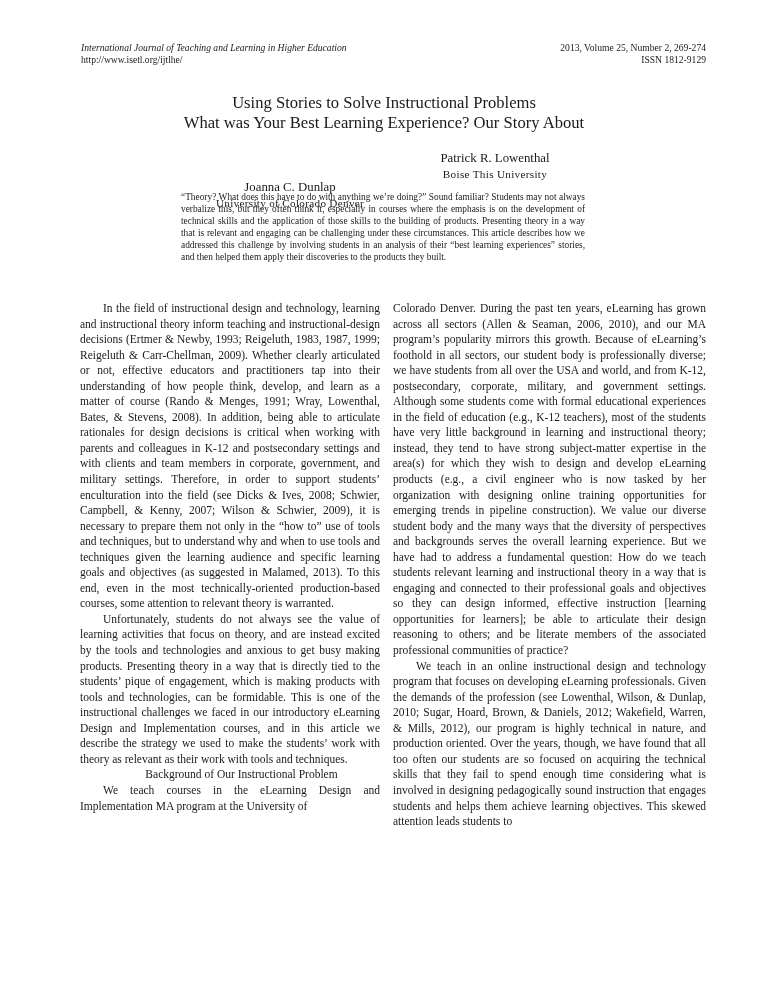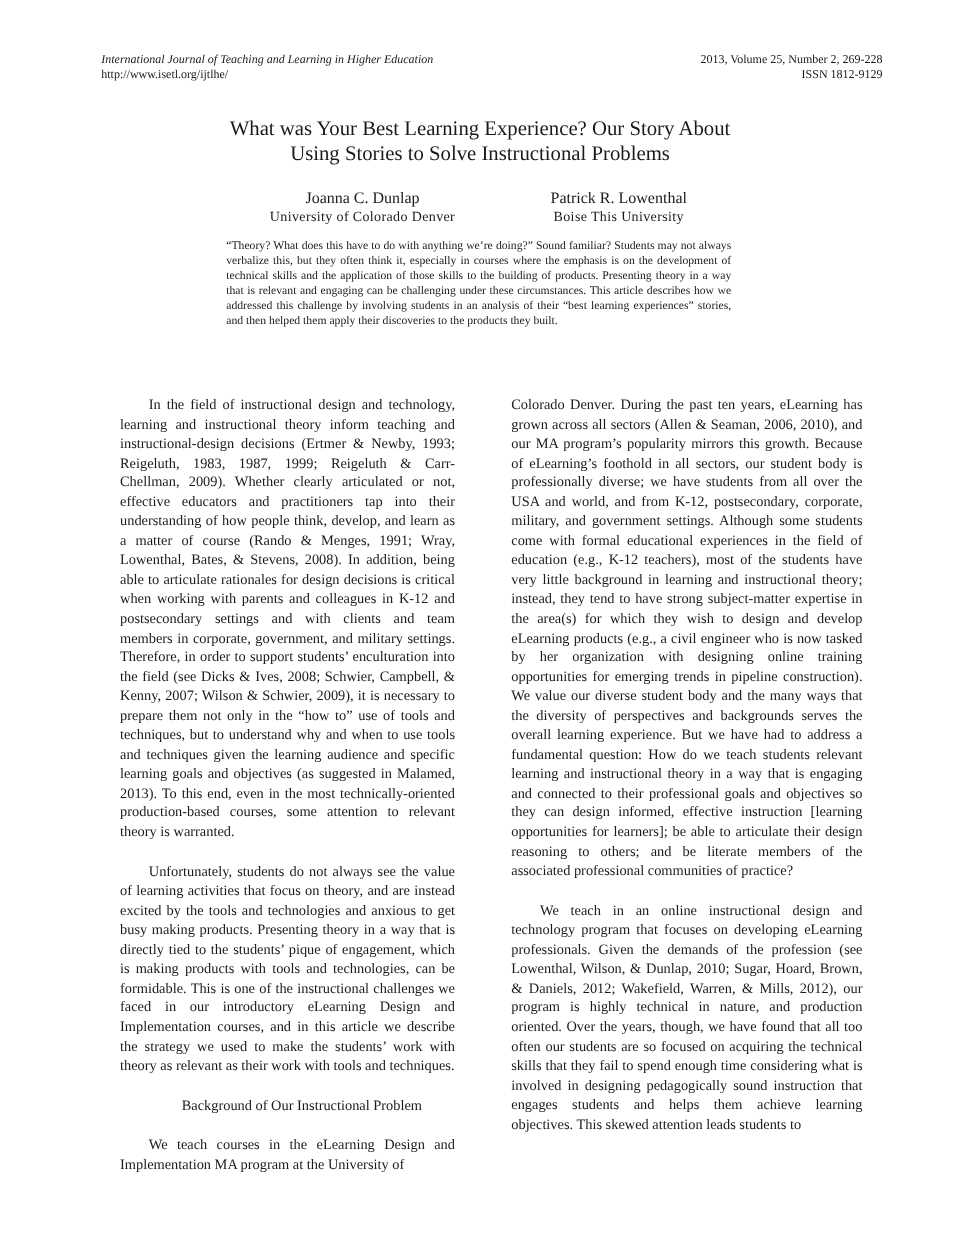--- a/index.html
+++ b/index.html
@@ -49,7 +49,7 @@
     <div>http://www.isetl.org/ijtlhe/</div>
   </div>
   <div class="rh-right">
-    <div>2013, Volume 25, Number 2, 269-228</div>
+    <div>2013, Volume 25, Number 2, 269-274</div>
     <div>ISSN 1812-9129</div>
   </div>
 </div>

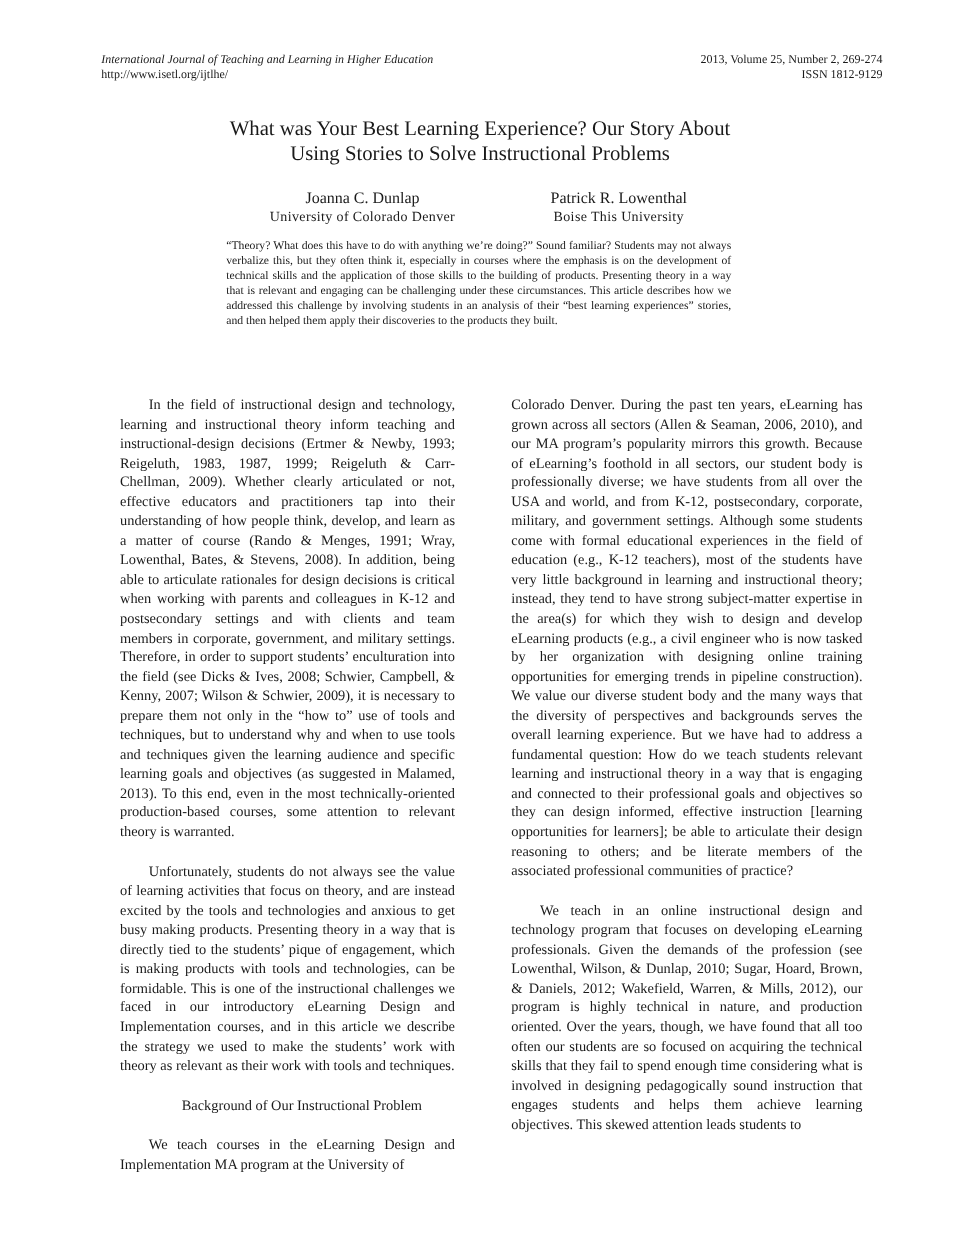--- a/index.html
+++ b/index.html
@@ -55,8 +55,8 @@
 </div>
 
 <div class="title">
+  <div>Using Stories to Solve Instructional Problems</div>
   <div>What was Your Best Learning Experience? Our Story About</div>
-  <div>Using Stories to Solve Instructional Problems</div>
 </div>
 
 <div class="author author-1">

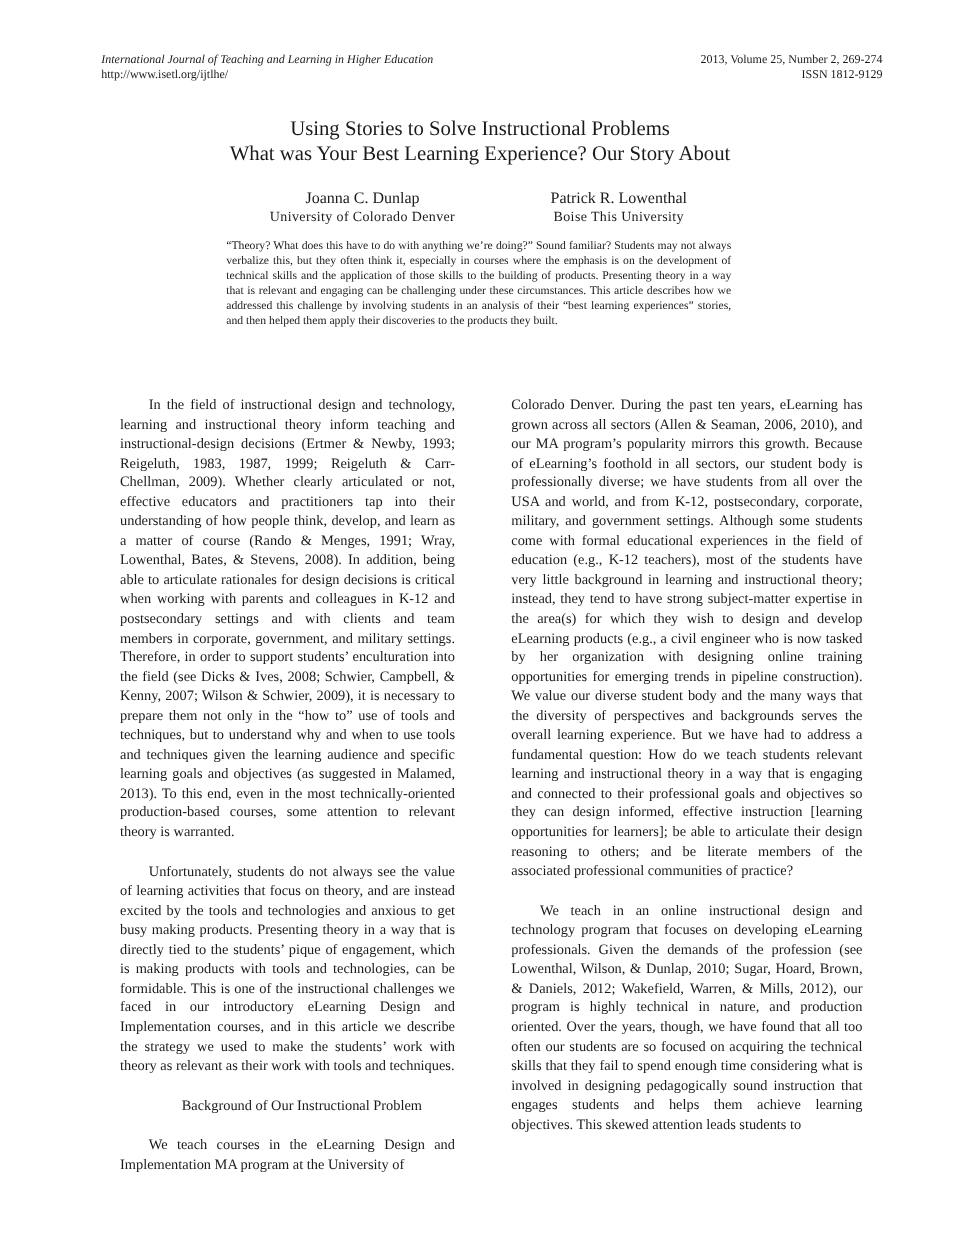--- a/index.html
+++ b/index.html
@@ -22,7 +22,7 @@
       position: absolute; top: 150px; text-align: center; font-size: 12.8px; line-height: 16px;
     }
     .author .affil { font-size: 11.2px; letter-spacing: 0.3px; }
-    .author-1 { left: 185px; width: 210px; }
+    .author-1 { left: 185px; width: 210px; margin-top: 29px; }
     .author-2 { left: 390px; width: 210px; }
     .abstract {
       position: absolute; left: 181px; top: 192px; width: 404px;

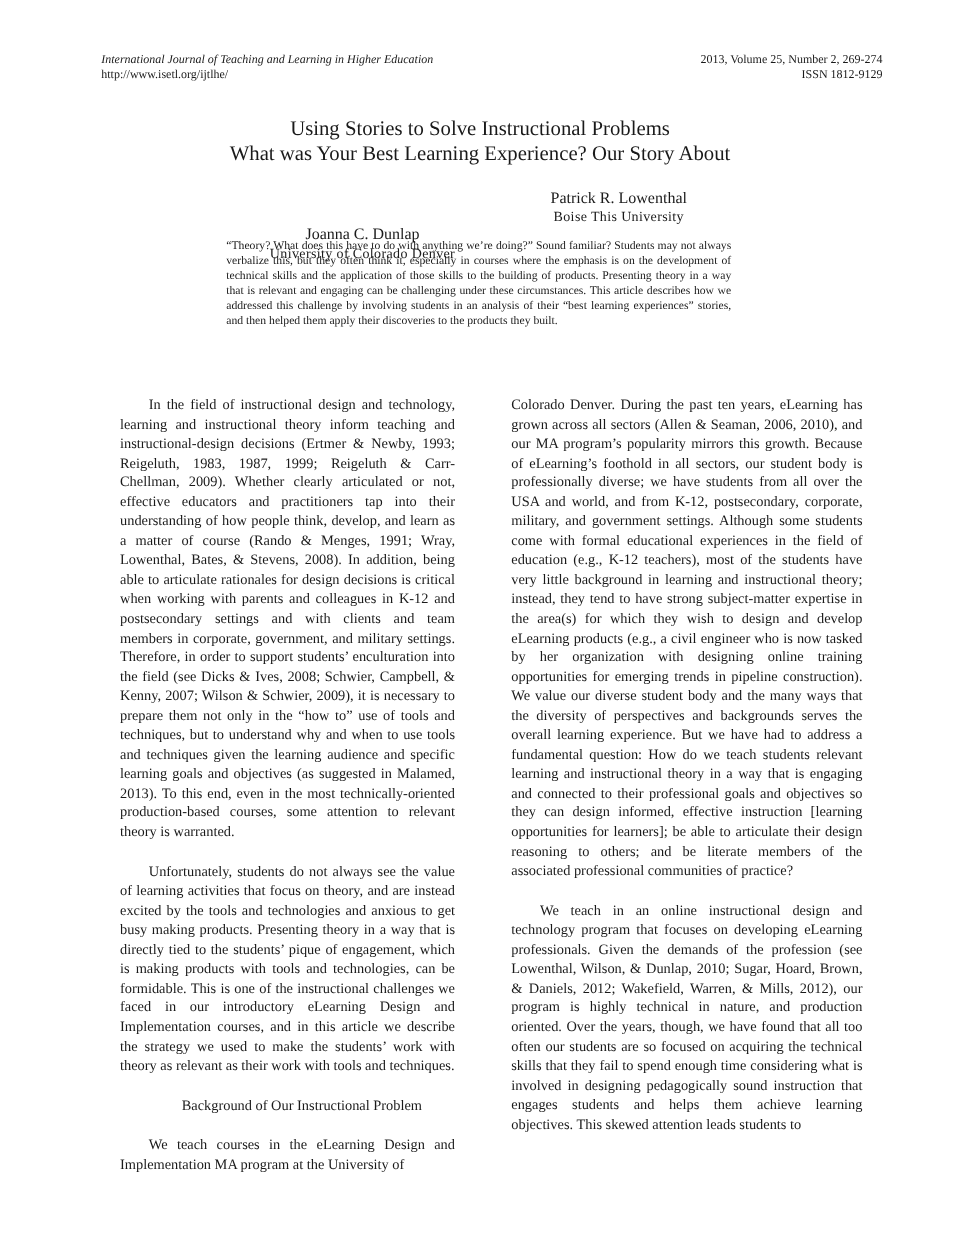--- a/index.html
+++ b/index.html
@@ -34,7 +34,7 @@
     }
     .col-left { left: 80px; width: 300px; }
     .col-right { left: 393px; width: 313px; }
-    .column p { margin: 16px; text-indent: 23px; }
+    .column p { margin: 0; text-indent: 23px; }
     .column p.no-indent { text-indent: 0; }
     .section-heading {
       font-weight: normal; text-align: center; margin: 15.5px 0 15.5px 0; text-indent: 0;

